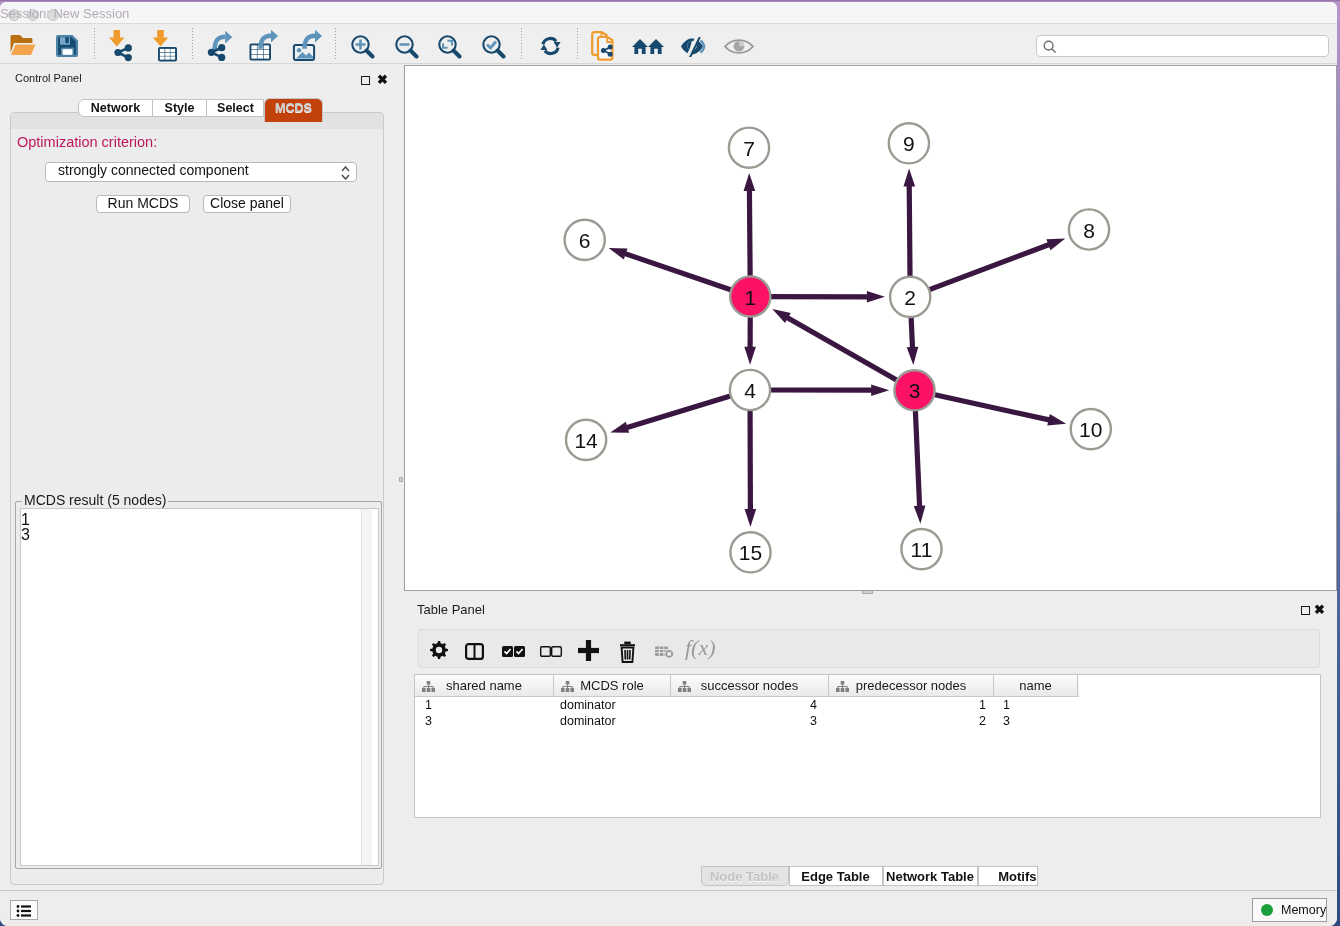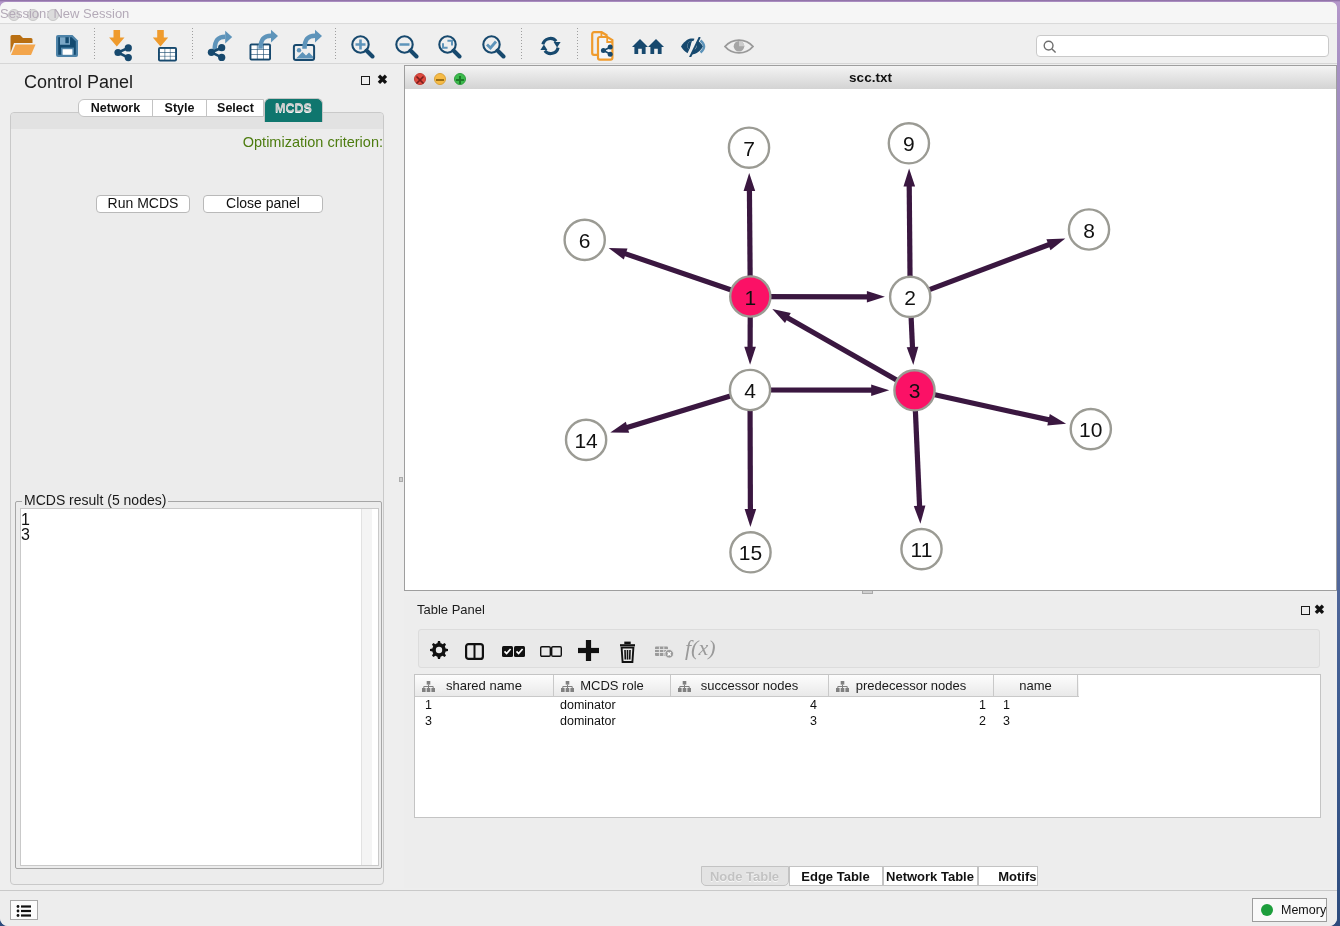--- a/index.html
+++ b/index.html
@@ -23,7 +23,7 @@
 
   
   #cp { position:absolute; left:0; top:0; width:391px; bottom:0; background:#eeeeee; }
-  #cp-title { position:absolute; left:24px; top:8px; font-size:18px; color:#1c1c1c; }
+  #cp-title { position:absolute; left:15px; top:8px; font-size:11px; color:#1c1c1c; }
   .float-btn { position:absolute; top:12px; width:9px; height:9px; border:1.5px solid #1a1a1a; }
   .close-x { position:absolute; top:8px; font-size:13px; font-weight:bold; color:#111; }
   .tabrow { position:absolute; height:24px; z-index:5; }

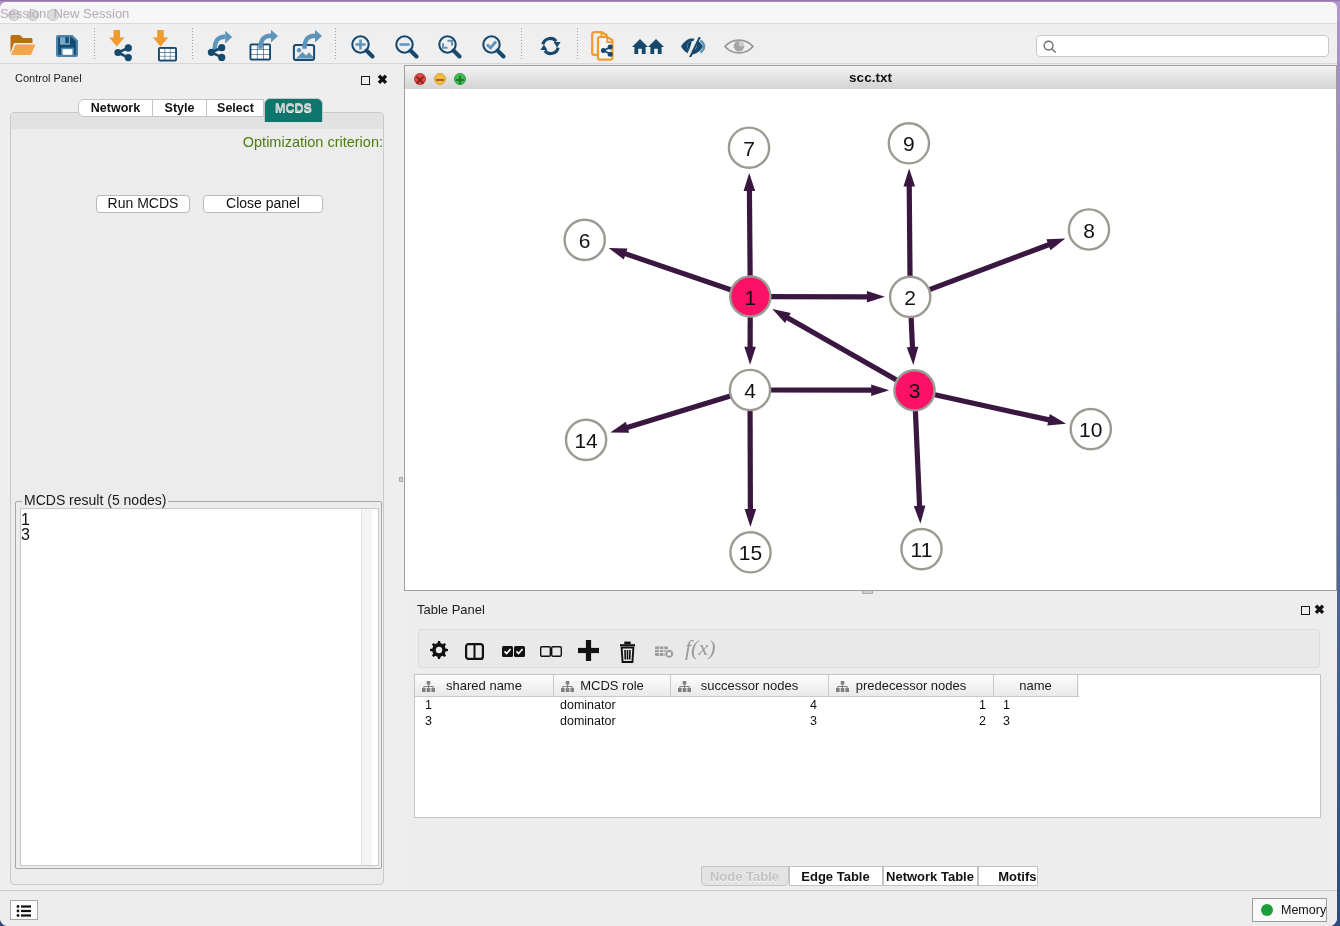--- a/index.html
+++ b/index.html
@@ -280,23 +280,6 @@
     <div id="vsplit-handle"></div>
     <div style="position:absolute; left:862px; top:526px; width:11px; height:4px; background:#cfcfcf; border:1px solid #aaaaaa;"></div>
     <div id="net">
-      <div id="net-title">
-        <div class="mtl" style="left:9px; background:#df4a3f; border:1px solid #c03a32;"></div>
-        <div class="mtl" style="left:29px; background:#f6bb46; border:1px solid #d9a23a;"></div>
-        <div class="mtl" style="left:49px; background:#3cbb4c; border:1px solid #2f9e40;"></div>
-        <svg width="74" height="26" style="position:absolute;left:0;top:0;">
-          <g stroke="#7c1f1c" stroke-width="1.7" stroke-linecap="round">
-            <line x1="12" y1="11" x2="18" y2="17"></line>
-              <line x1="18" y1="11" x2="12" y2="17"></line>
-          </g>
-          <line x1="31" y1="14" x2="39" y2="14" stroke="#9c6f14" stroke-width="2"></line>
-          <g stroke="#1c7a28" stroke-width="2">
-              <line x1="51" y1="14" x2="59" y2="14"></line>
-              <line x1="55" y1="10" x2="55" y2="18"></line>
-            </g>
-        </svg>
-        <div class="t">scc.txt</div>
-      </div>
       <div id="net-canvas">
         <svg id="gsvg" width="931" height="500" viewBox="0 0 931 500" font-family="Liberation Sans, sans-serif">
             <line x1="345.3" y1="207.5" x2="344.4" y2="99.0" stroke="#3a1740" stroke-width="5.2"></line>

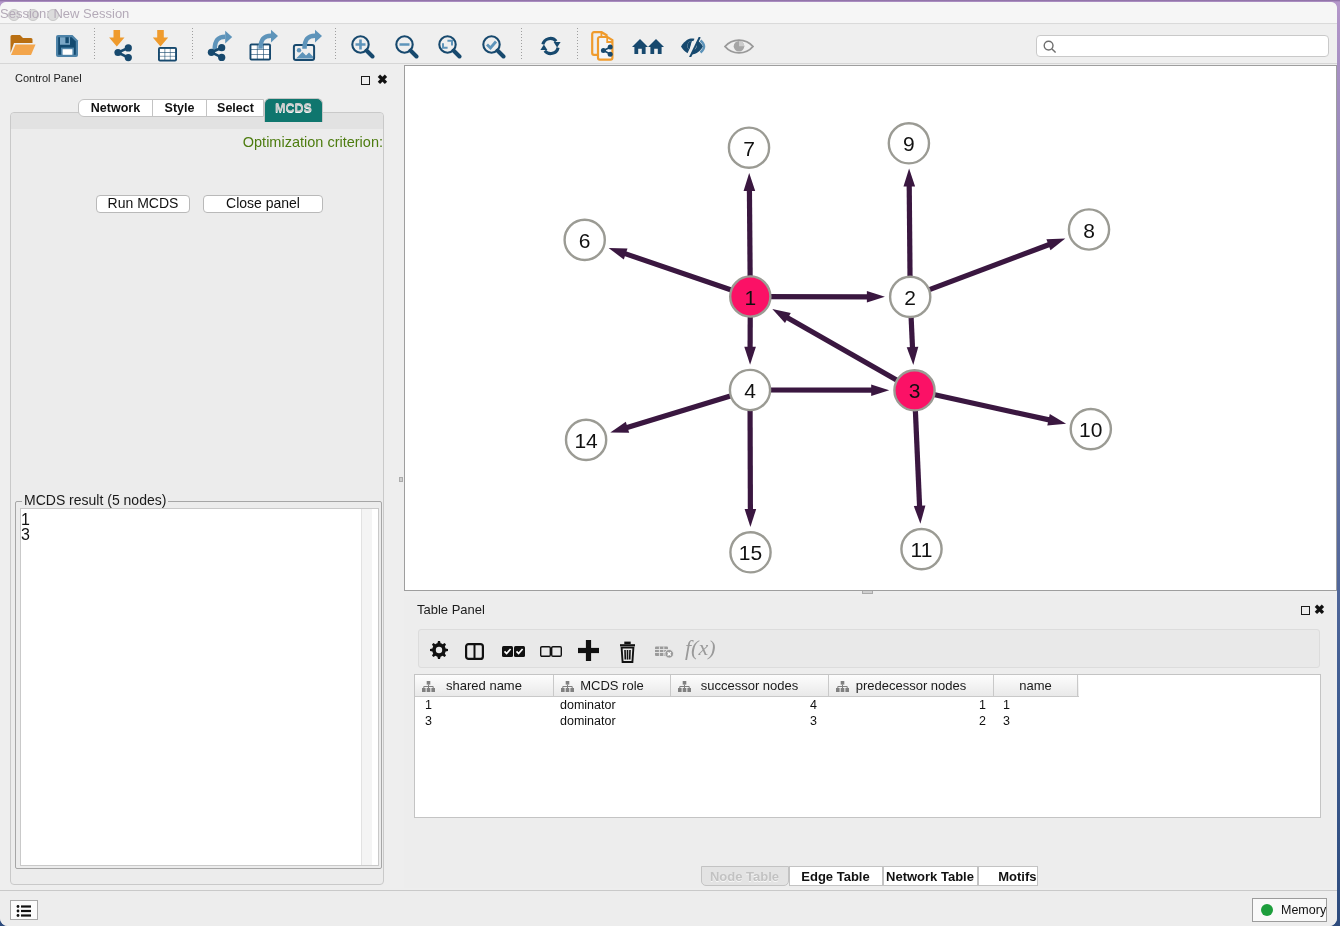--- a/index.html
+++ b/index.html
@@ -31,7 +31,7 @@
               border:1px solid #c3c3c3; border-radius:6px 0 0 6px; }
   .tseg { position:absolute; top:0; height:16px; font-size:12.5px; font-weight:bold; color:#111;
           text-align:center; line-height:16px; }
-  #tabmcds { position:absolute; left:186px; top:0; width:59px; height:24px; background:#0f766e;
+  #tabmcds { position:absolute; left:186px; top:0; width:59px; height:24px; background:#c2410c;
              border:1px solid #c6c6c6; border-bottom:none; border-radius:6px 6px 0 0;
              font-size:12.5px; font-weight:bold; color:#cbcbcb; text-shadow:0 1px 0 #f7f7f7; text-align:center; line-height:19px; }
   #cp-panel { position:absolute; left:10px; right:7px; top:48px; bottom:5px;

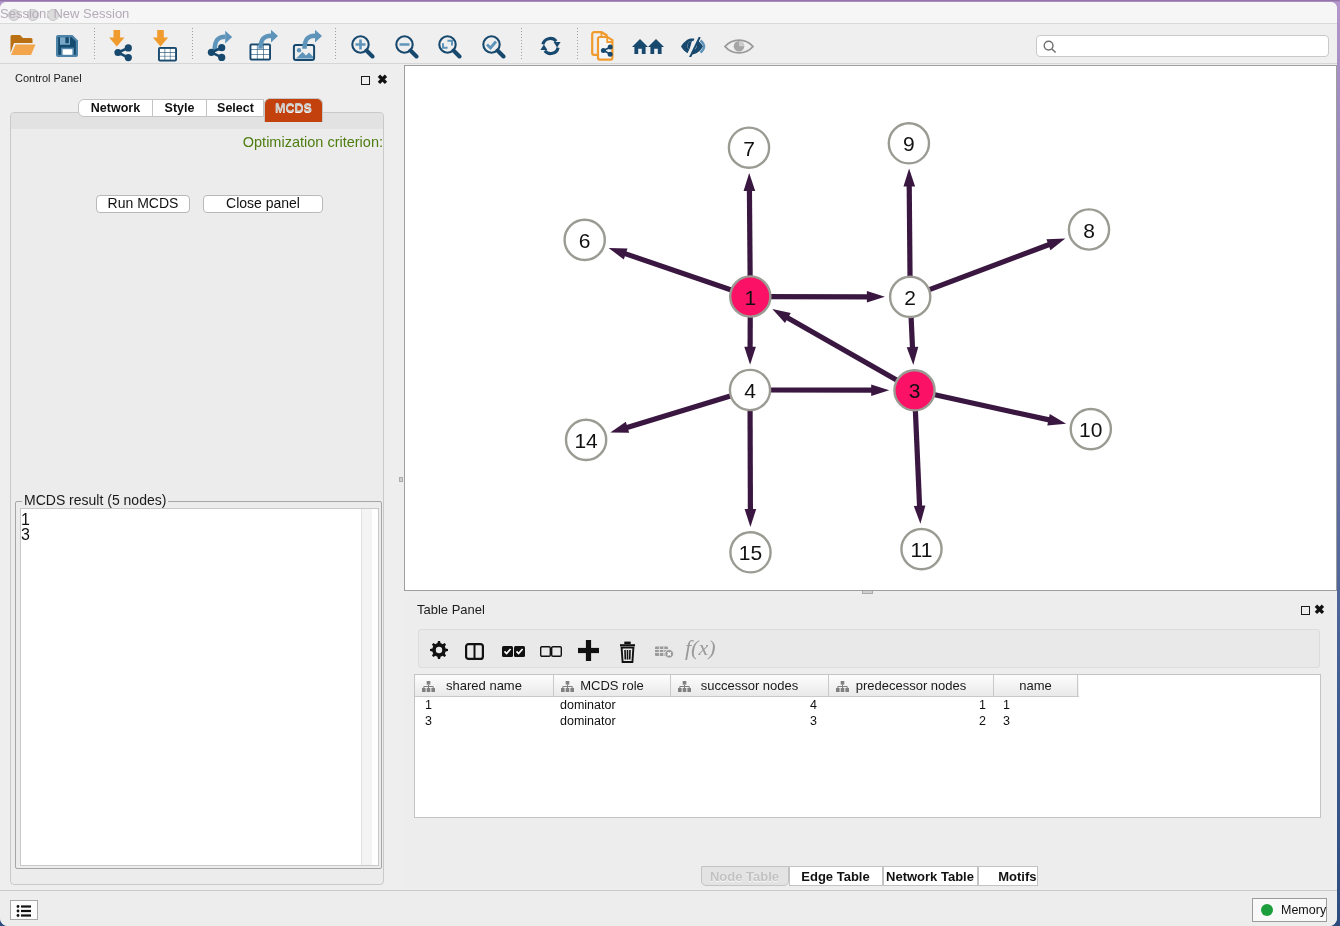--- a/index.html
+++ b/index.html
@@ -37,7 +37,7 @@
   #cp-panel { position:absolute; left:10px; right:7px; top:48px; bottom:5px;
               border:1px solid #c9c9c9; border-radius:4px; background:#ececec; }
   #cp-band { position:absolute; left:0; right:0; top:0; height:16px; background:#e2e2e2; border-radius:4px 4px 0 0; }
-  #opt-label { position:absolute; left:6px; right:0; top:21px; text-align:right; font-size:14.5px; color:#4d7c0f; }
+  #opt-label { position:absolute; left:6px; right:0; top:21px; text-align:left; font-size:14.5px; color:#be185d; }
   #combo { position:absolute; left:34px; top:49px; width:312px; height:20px; background:#ffffff;
            border:1px solid #b9b9b9; border-radius:4px; font-size:14px; color:#111;
            line-height:15px; padding-left:12px; }

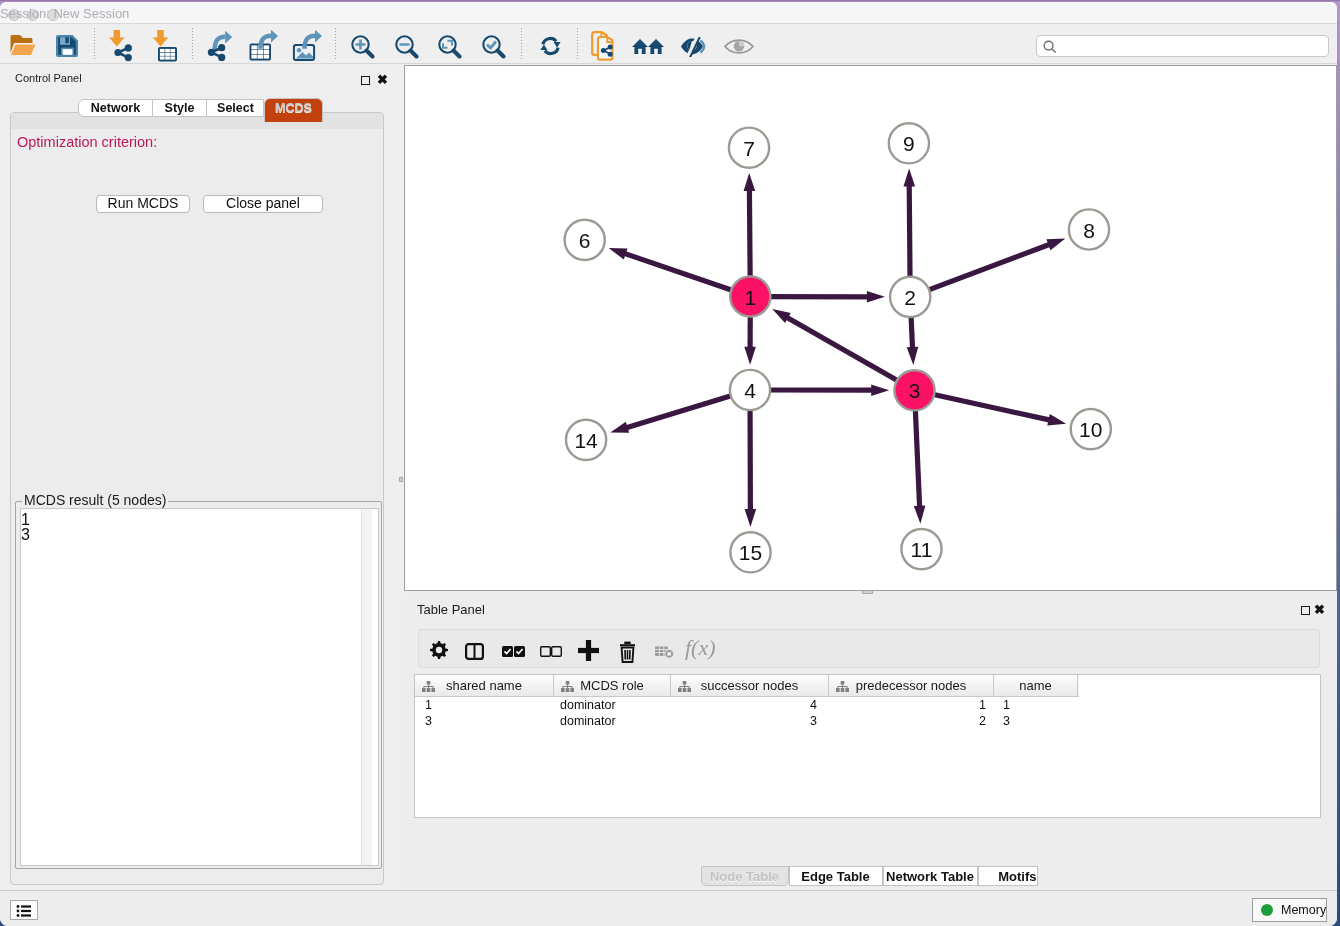--- a/index.html
+++ b/index.html
@@ -269,6 +269,10 @@
       <div id="cp-panel">
           <div id="cp-band"></div>
         <div id="opt-label">Optimization criterion:</div>
+        <div id="combo">strongly connected component<svg width="9" height="14" viewBox="0 0 9 14" style="position:absolute;right:6px;top:3px;">
+              <path d="M1 5 L4.5 1 L8 5" fill="none" stroke="#555" stroke-width="1.6"></path>
+              <path d="M1 9 L4.5 13 L8 9" fill="none" stroke="#555" stroke-width="1.6"></path>
+            </svg></div>
         <div class="btn" style="left:85px; width:94px;">Run MCDS</div>
         <div class="btn" style="left:192px; width:120px;">Close panel</div>
         <div id="mcds-box">

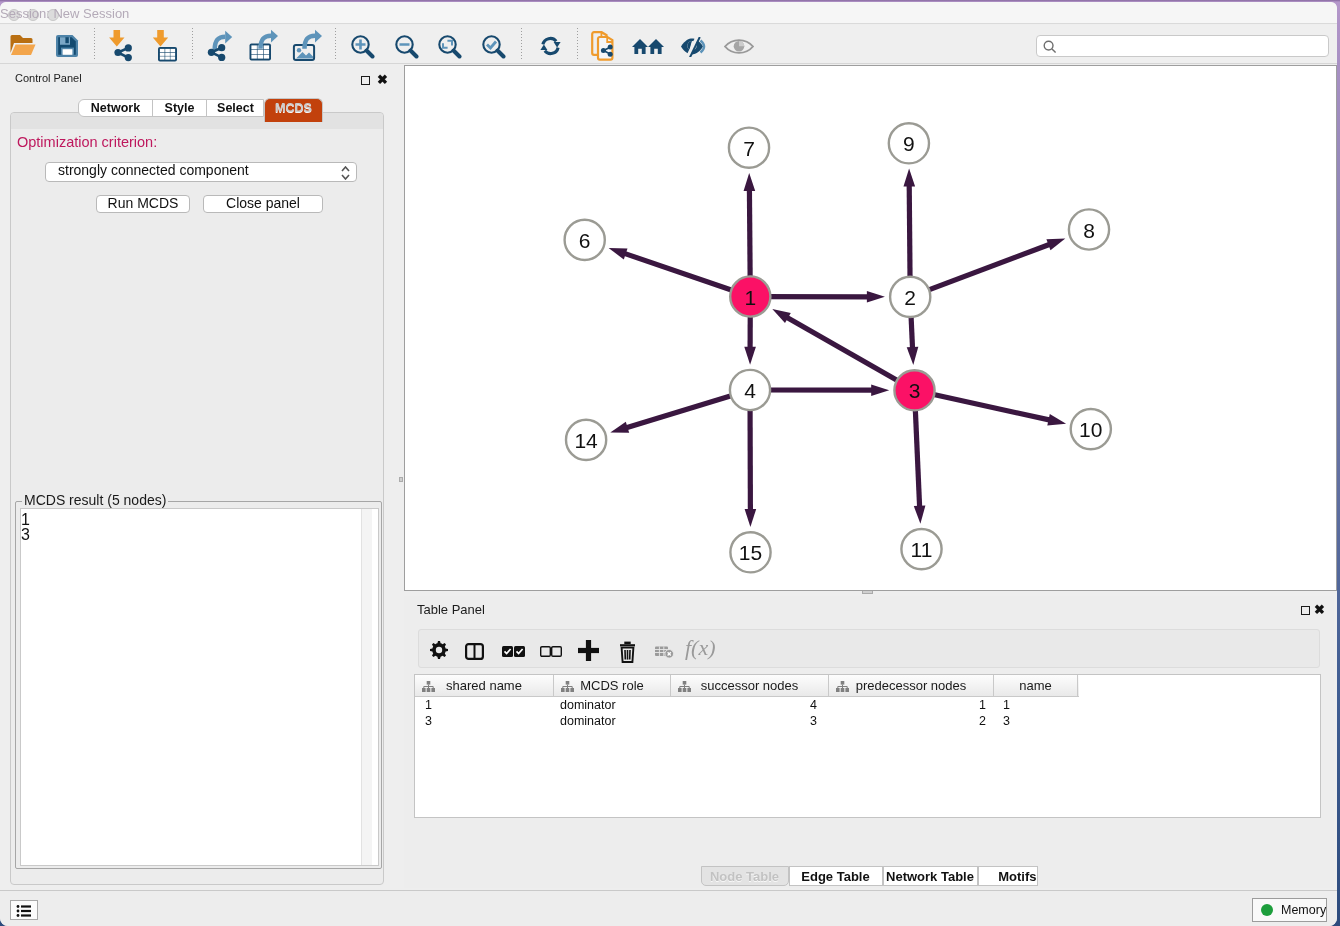--- a/index.html
+++ b/index.html
@@ -274,7 +274,7 @@
               <path d="M1 9 L4.5 13 L8 9" fill="none" stroke="#555" stroke-width="1.6"></path>
             </svg></div>
         <div class="btn" style="left:85px; width:94px;">Run MCDS</div>
-        <div class="btn" style="left:192px; width:120px;">Close panel</div>
+        <div class="btn" style="left:192px; width:88px;">Close panel</div>
         <div id="mcds-box">
           <div id="mcds-legend">MCDS result (5 nodes)</div>
           <div id="mcds-white">1<br>3<div id="mcds-scroll"></div></div>

